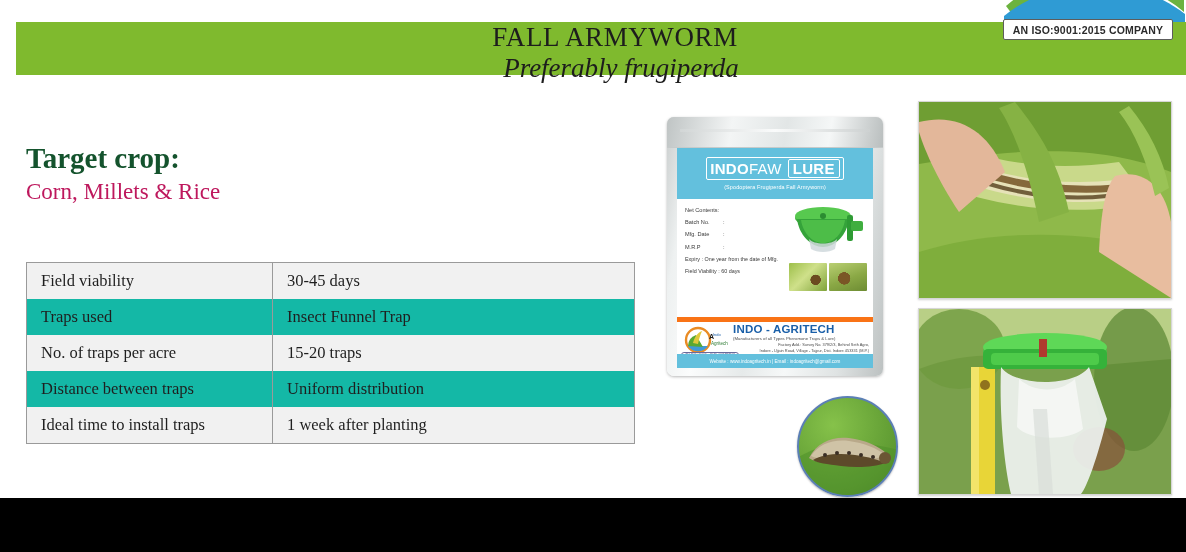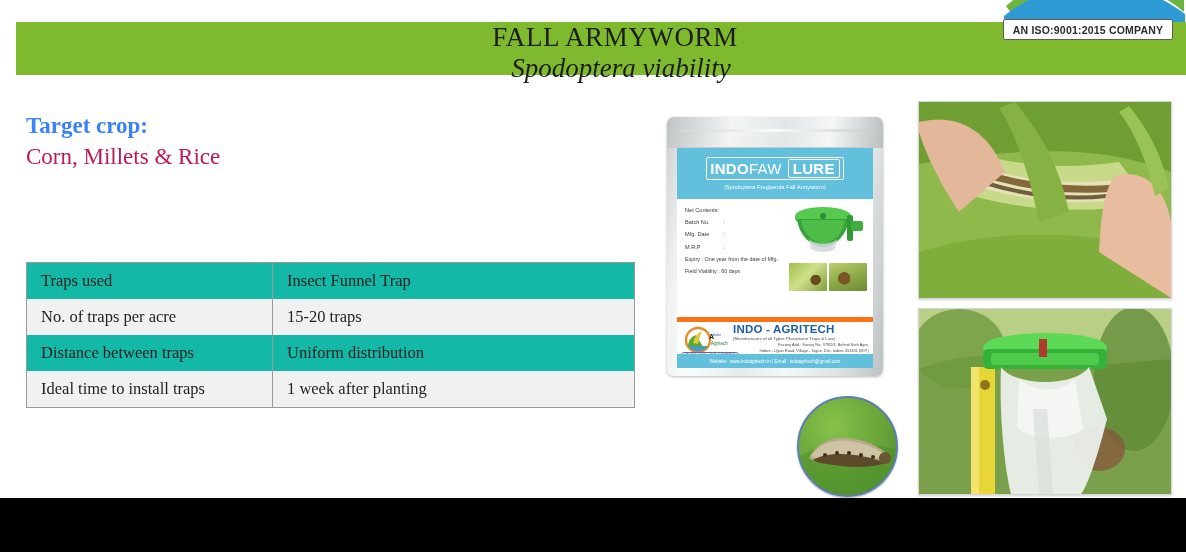--- a/index.html
+++ b/index.html
@@ -161,7 +161,7 @@
 
 <div id="title-banner">
   <span id="banner-common">FALL ARMYWORM</span>
-  <span id="banner-sci">Spodoptera viability</span>
+  <span id="banner-sci">Preferably frugiperda</span>
 </div>
 
 <div id="target-crop">

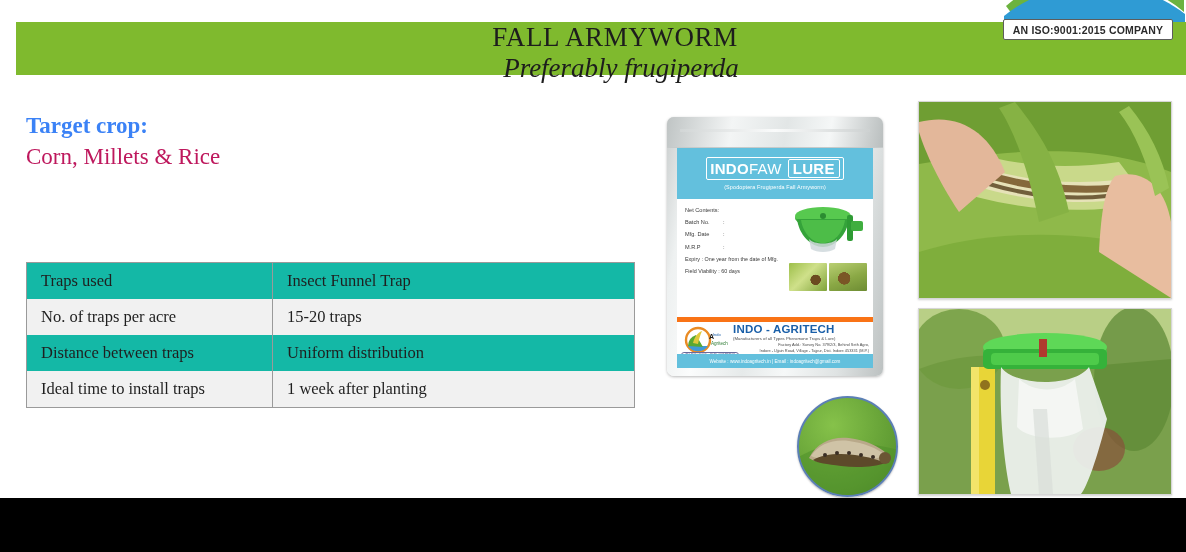--- a/index.html
+++ b/index.html
@@ -33,7 +33,7 @@
   }
   
   #target-crop{position:absolute;left:26px;top:112px;width:420px;}
-  #target-crop-label{font-size:23px;font-weight:bold;color:#3b82f6;line-height:1.25;}
+  #target-crop-label{font-size:29px;font-weight:bold;color:#14532d;line-height:1.25;margin-top:28px;}
   #target-crop-value{font-size:23px;color:#be185d;line-height:1.25;margin-top:2px;}
   
   #spec-table{

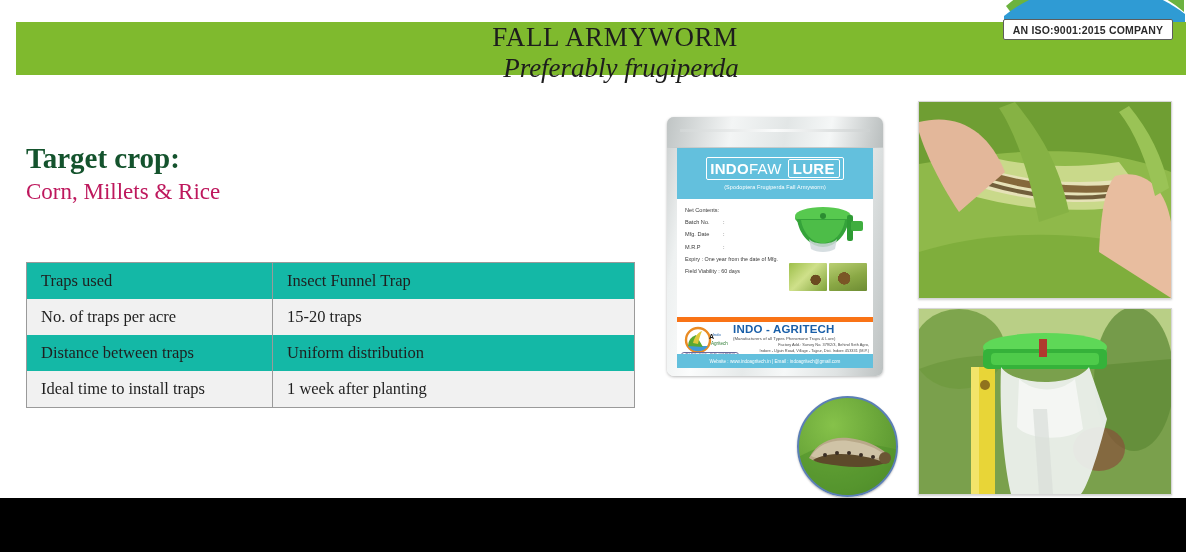--- a/index.html
+++ b/index.html
@@ -175,6 +175,10 @@
       <col class="c2">
     </colgroup>
   <tbody id="spec-table-body">
+      <tr class="odd">
+        <td>Field viability</td>
+        <td>30-45 days</td>
+      </tr>
       <tr class="even">
         <td>Traps used</td>
         <td>Insect Funnel Trap</td>

